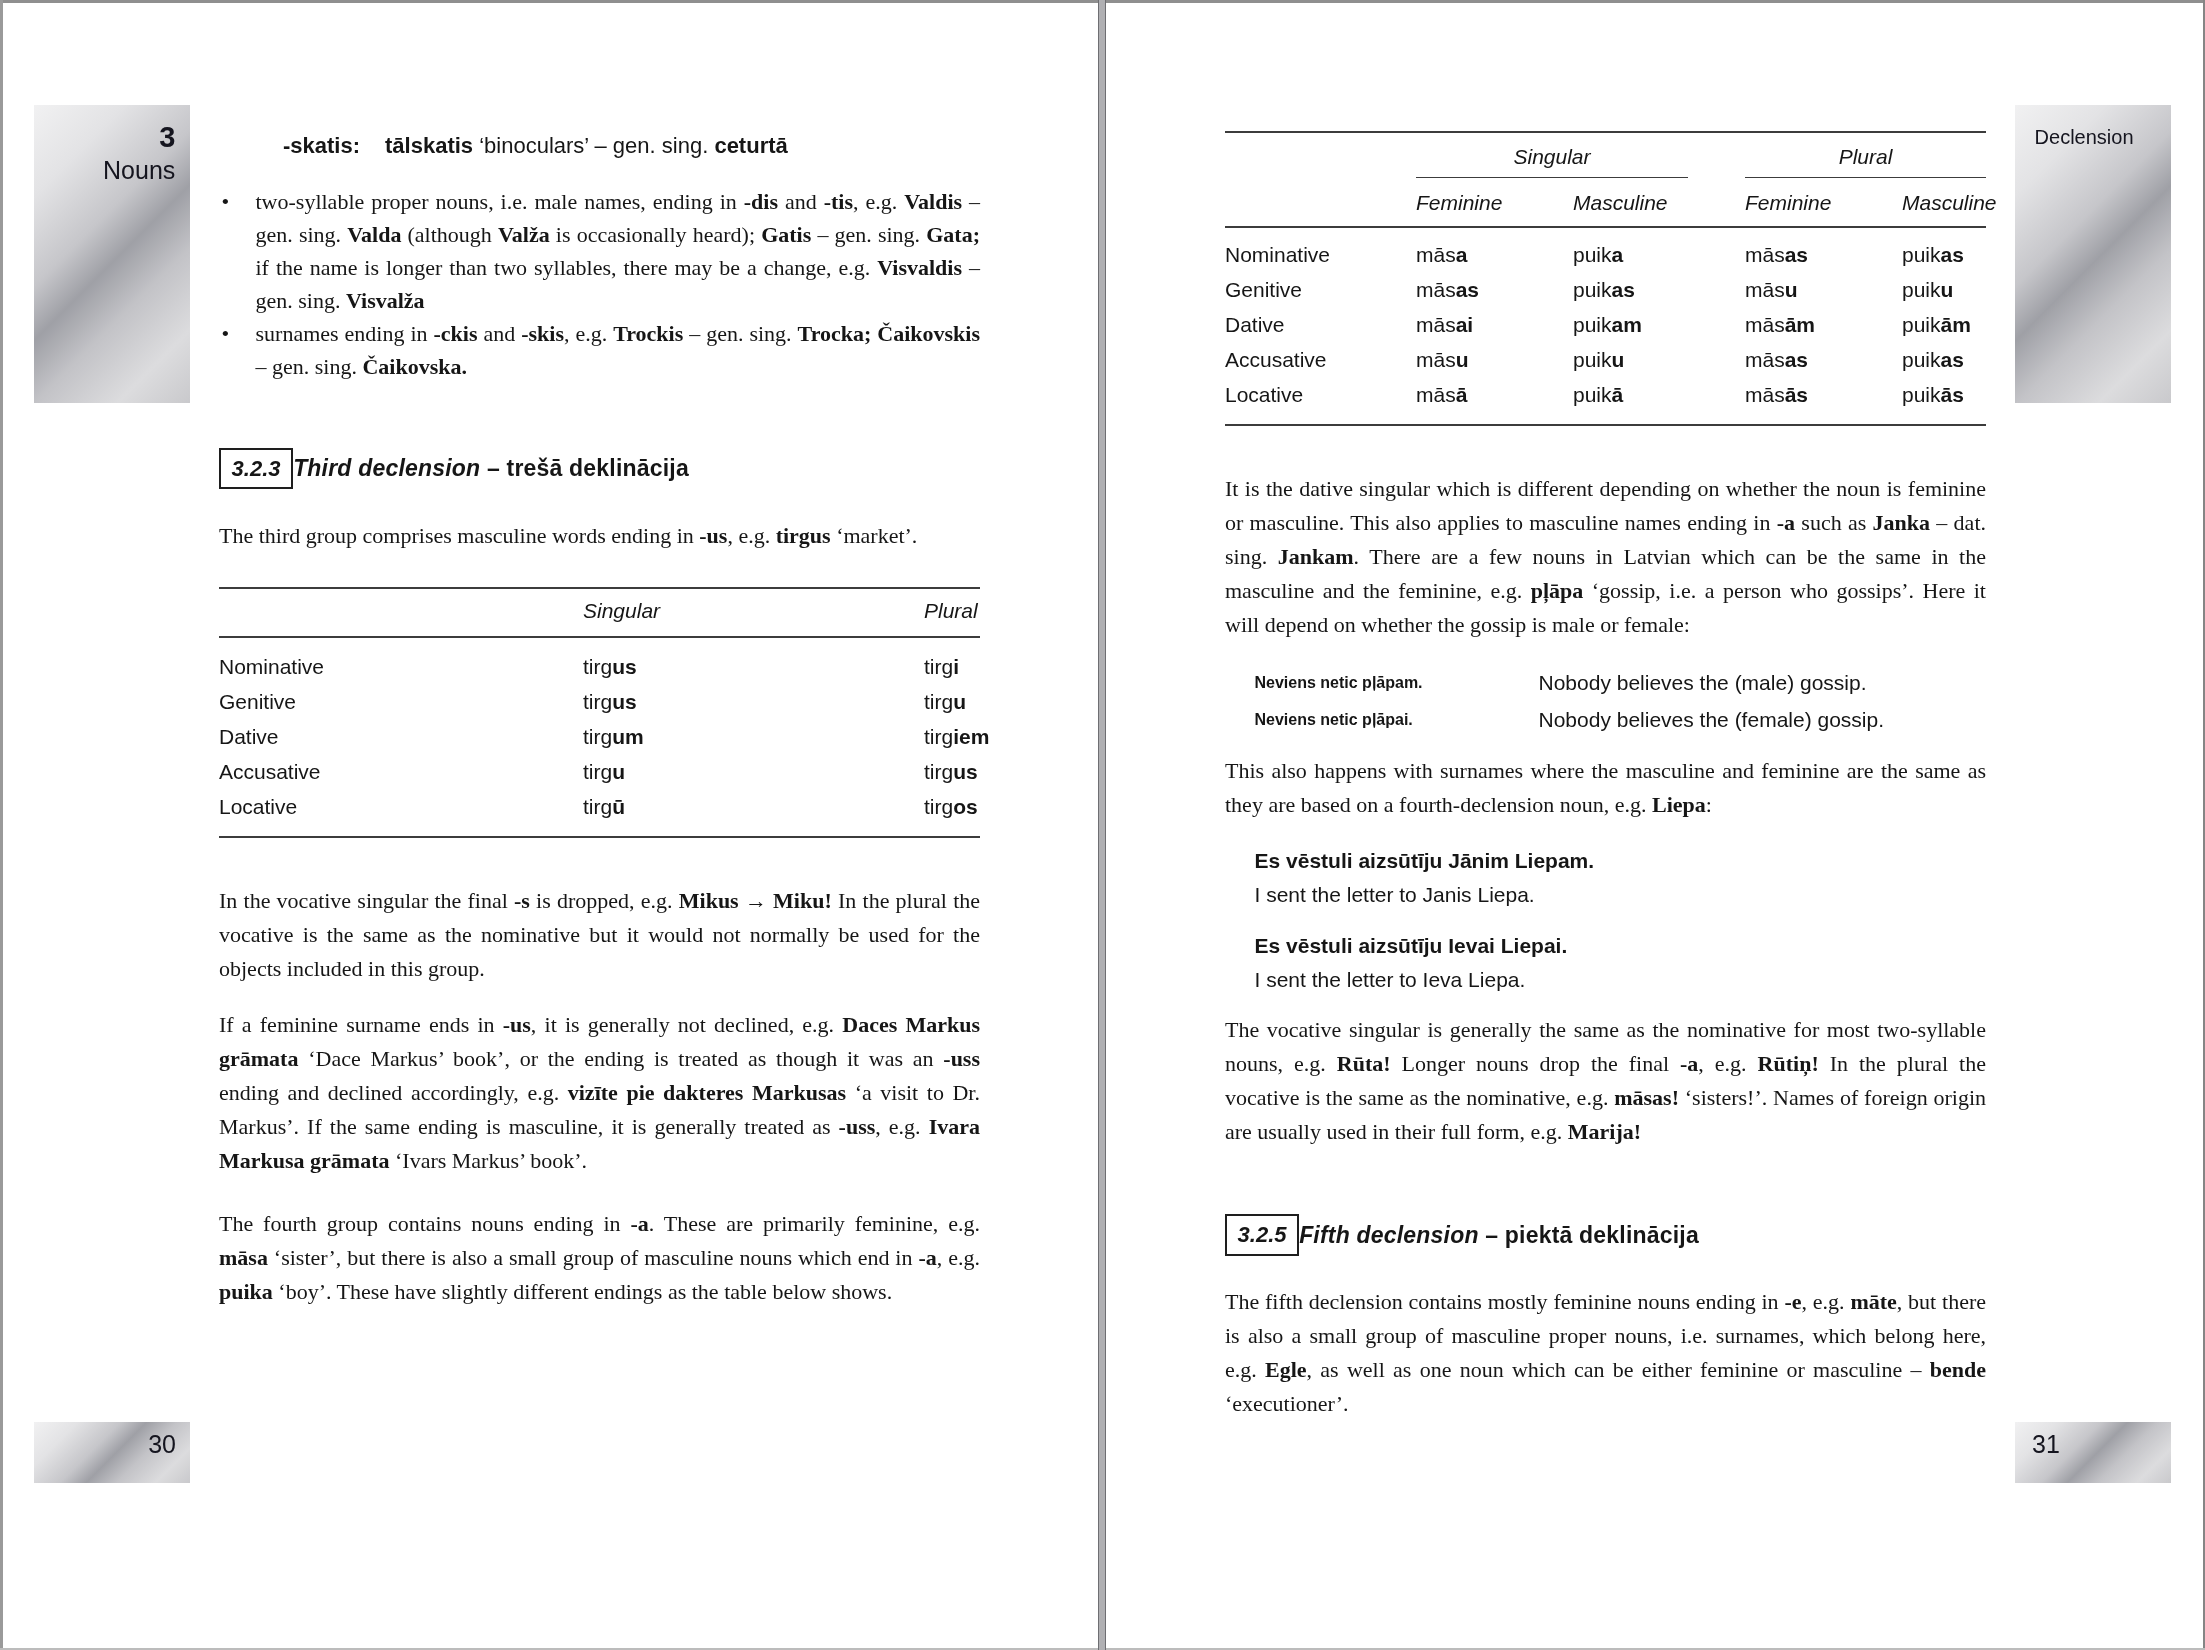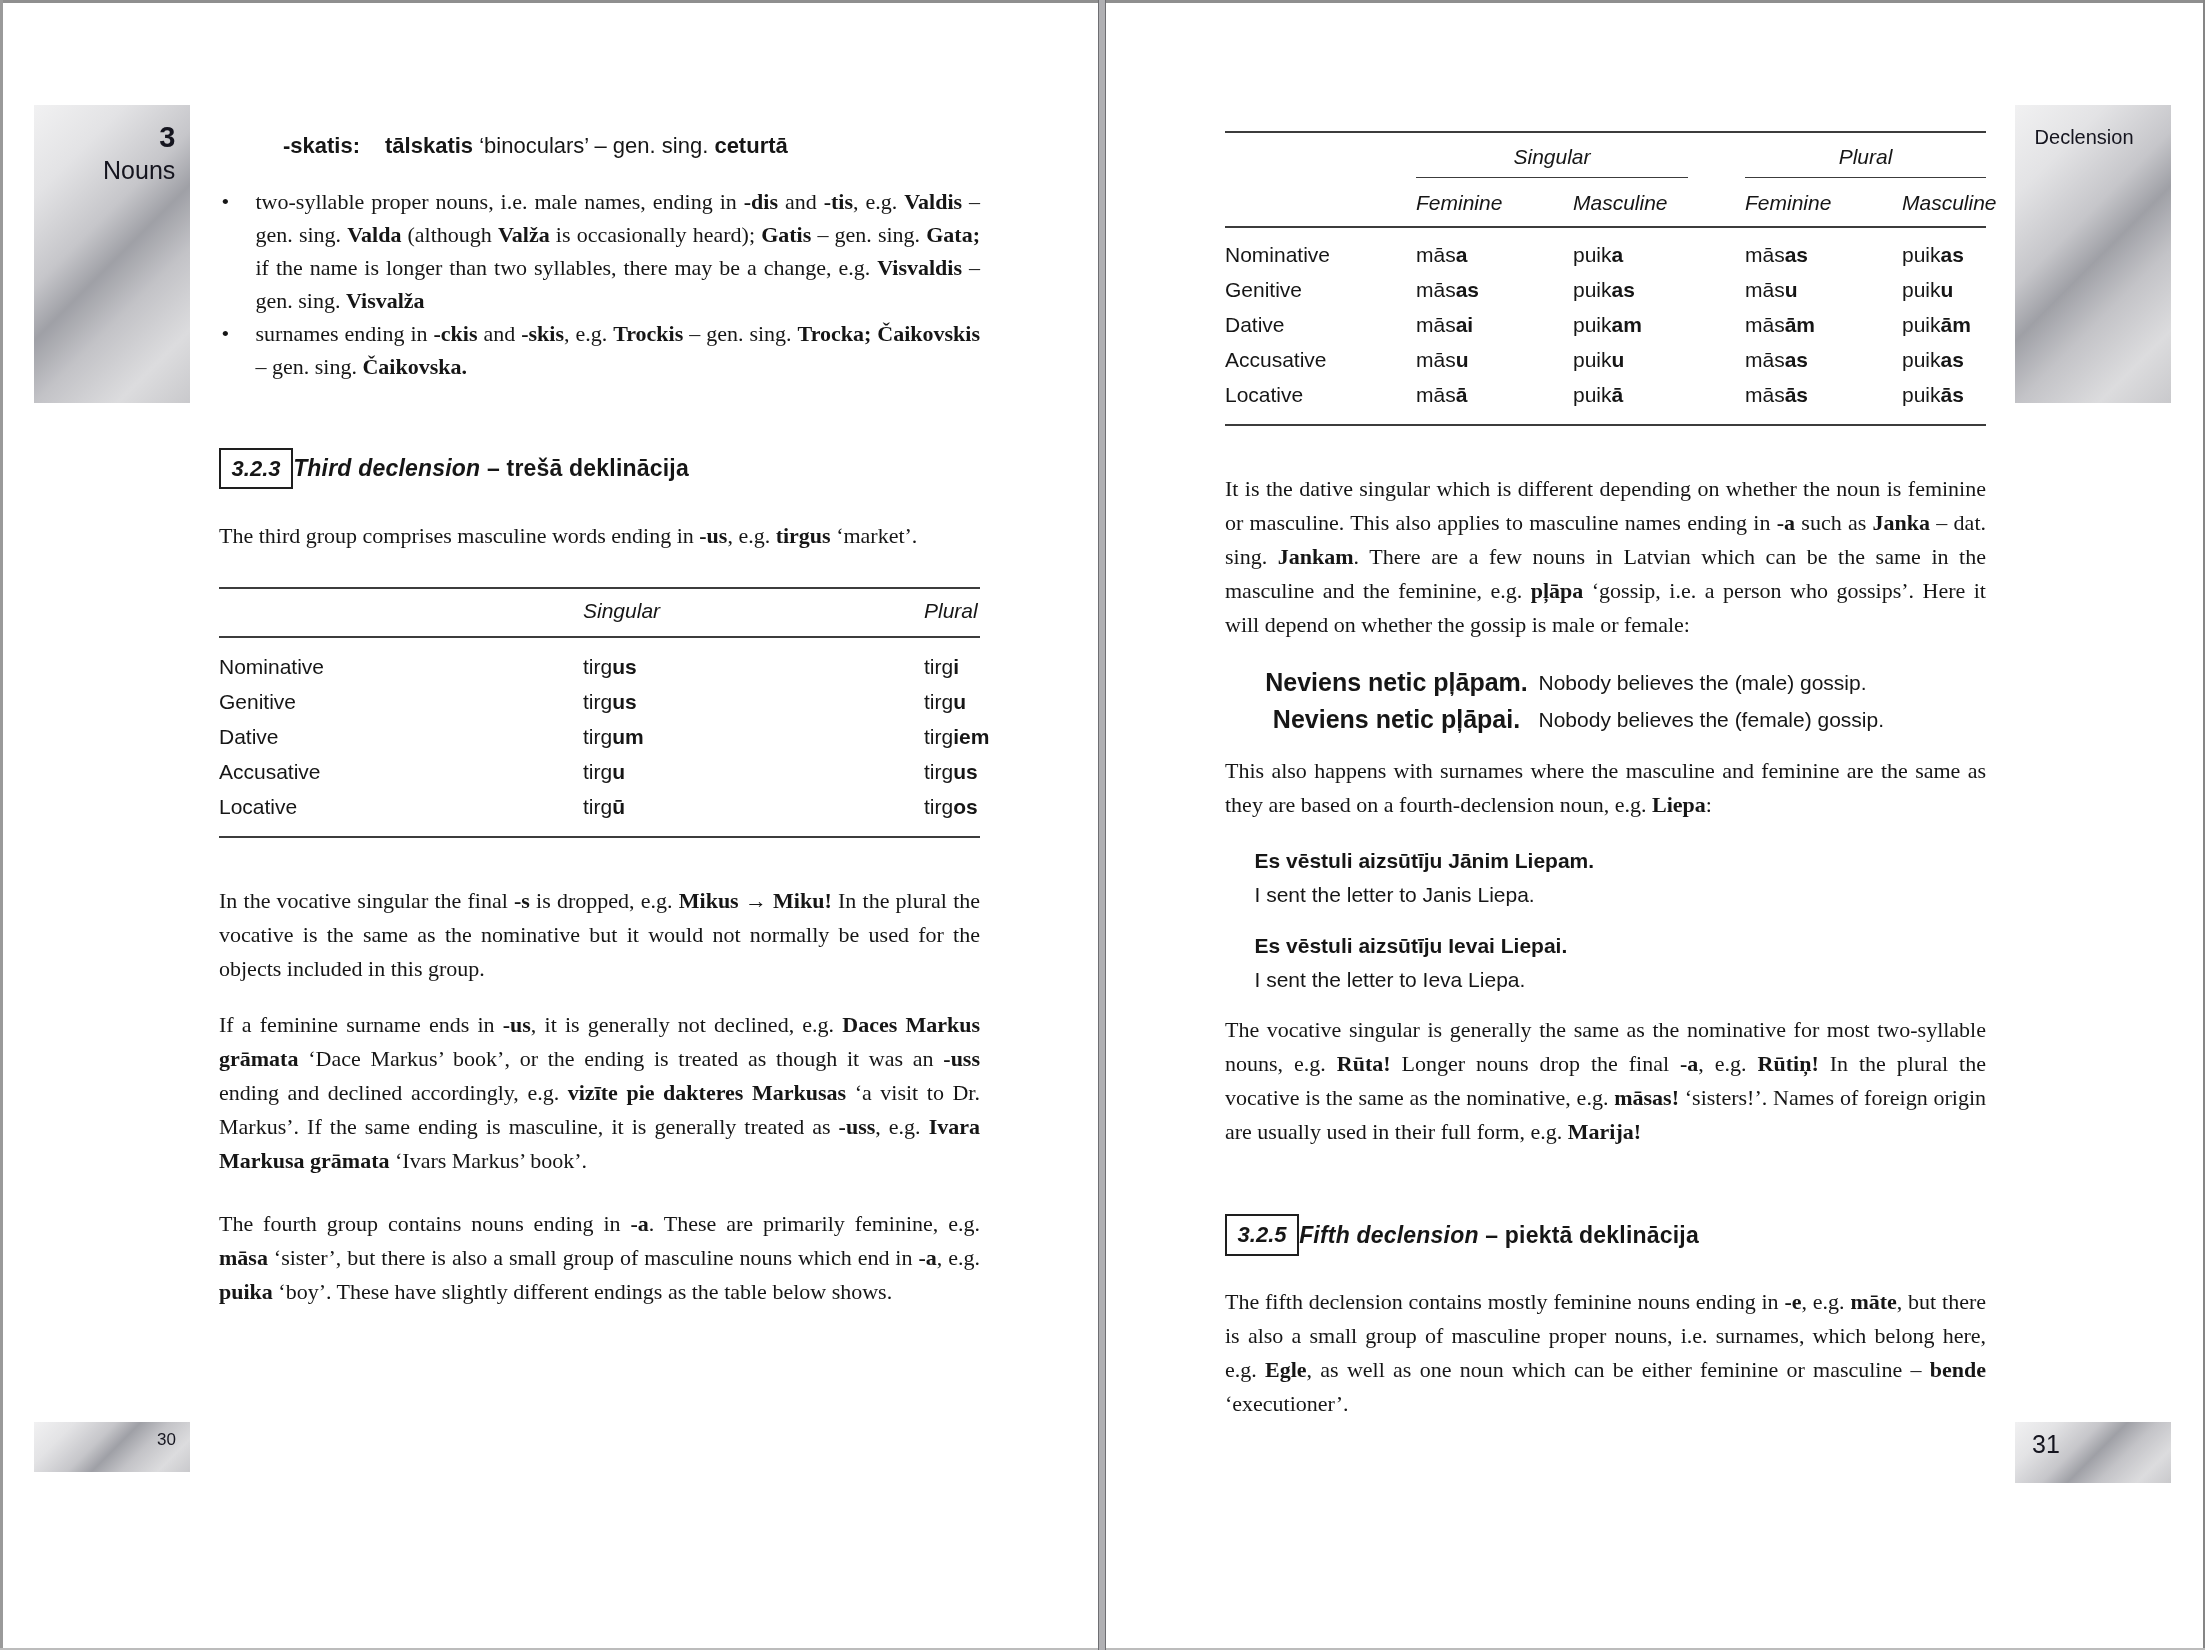--- a/index.html
+++ b/index.html
@@ -55,7 +55,7 @@
 
   .expair{margin-top:11.5px;}
   .xrow{display:flex;line-height:37px;}
-  .xlv{font-weight:700;font-size:25px;width:284px;margin-left:29.5px;flex:none;text-align:center;}
+  .xlv{font-weight:700;font-size:16px;width:284px;margin-left:29.5px;flex:none;}
   .xen{font-size:21px;}
   .exstack{margin-top:13px;}
   .exstack .pair + .pair{margin-top:16.4px;}

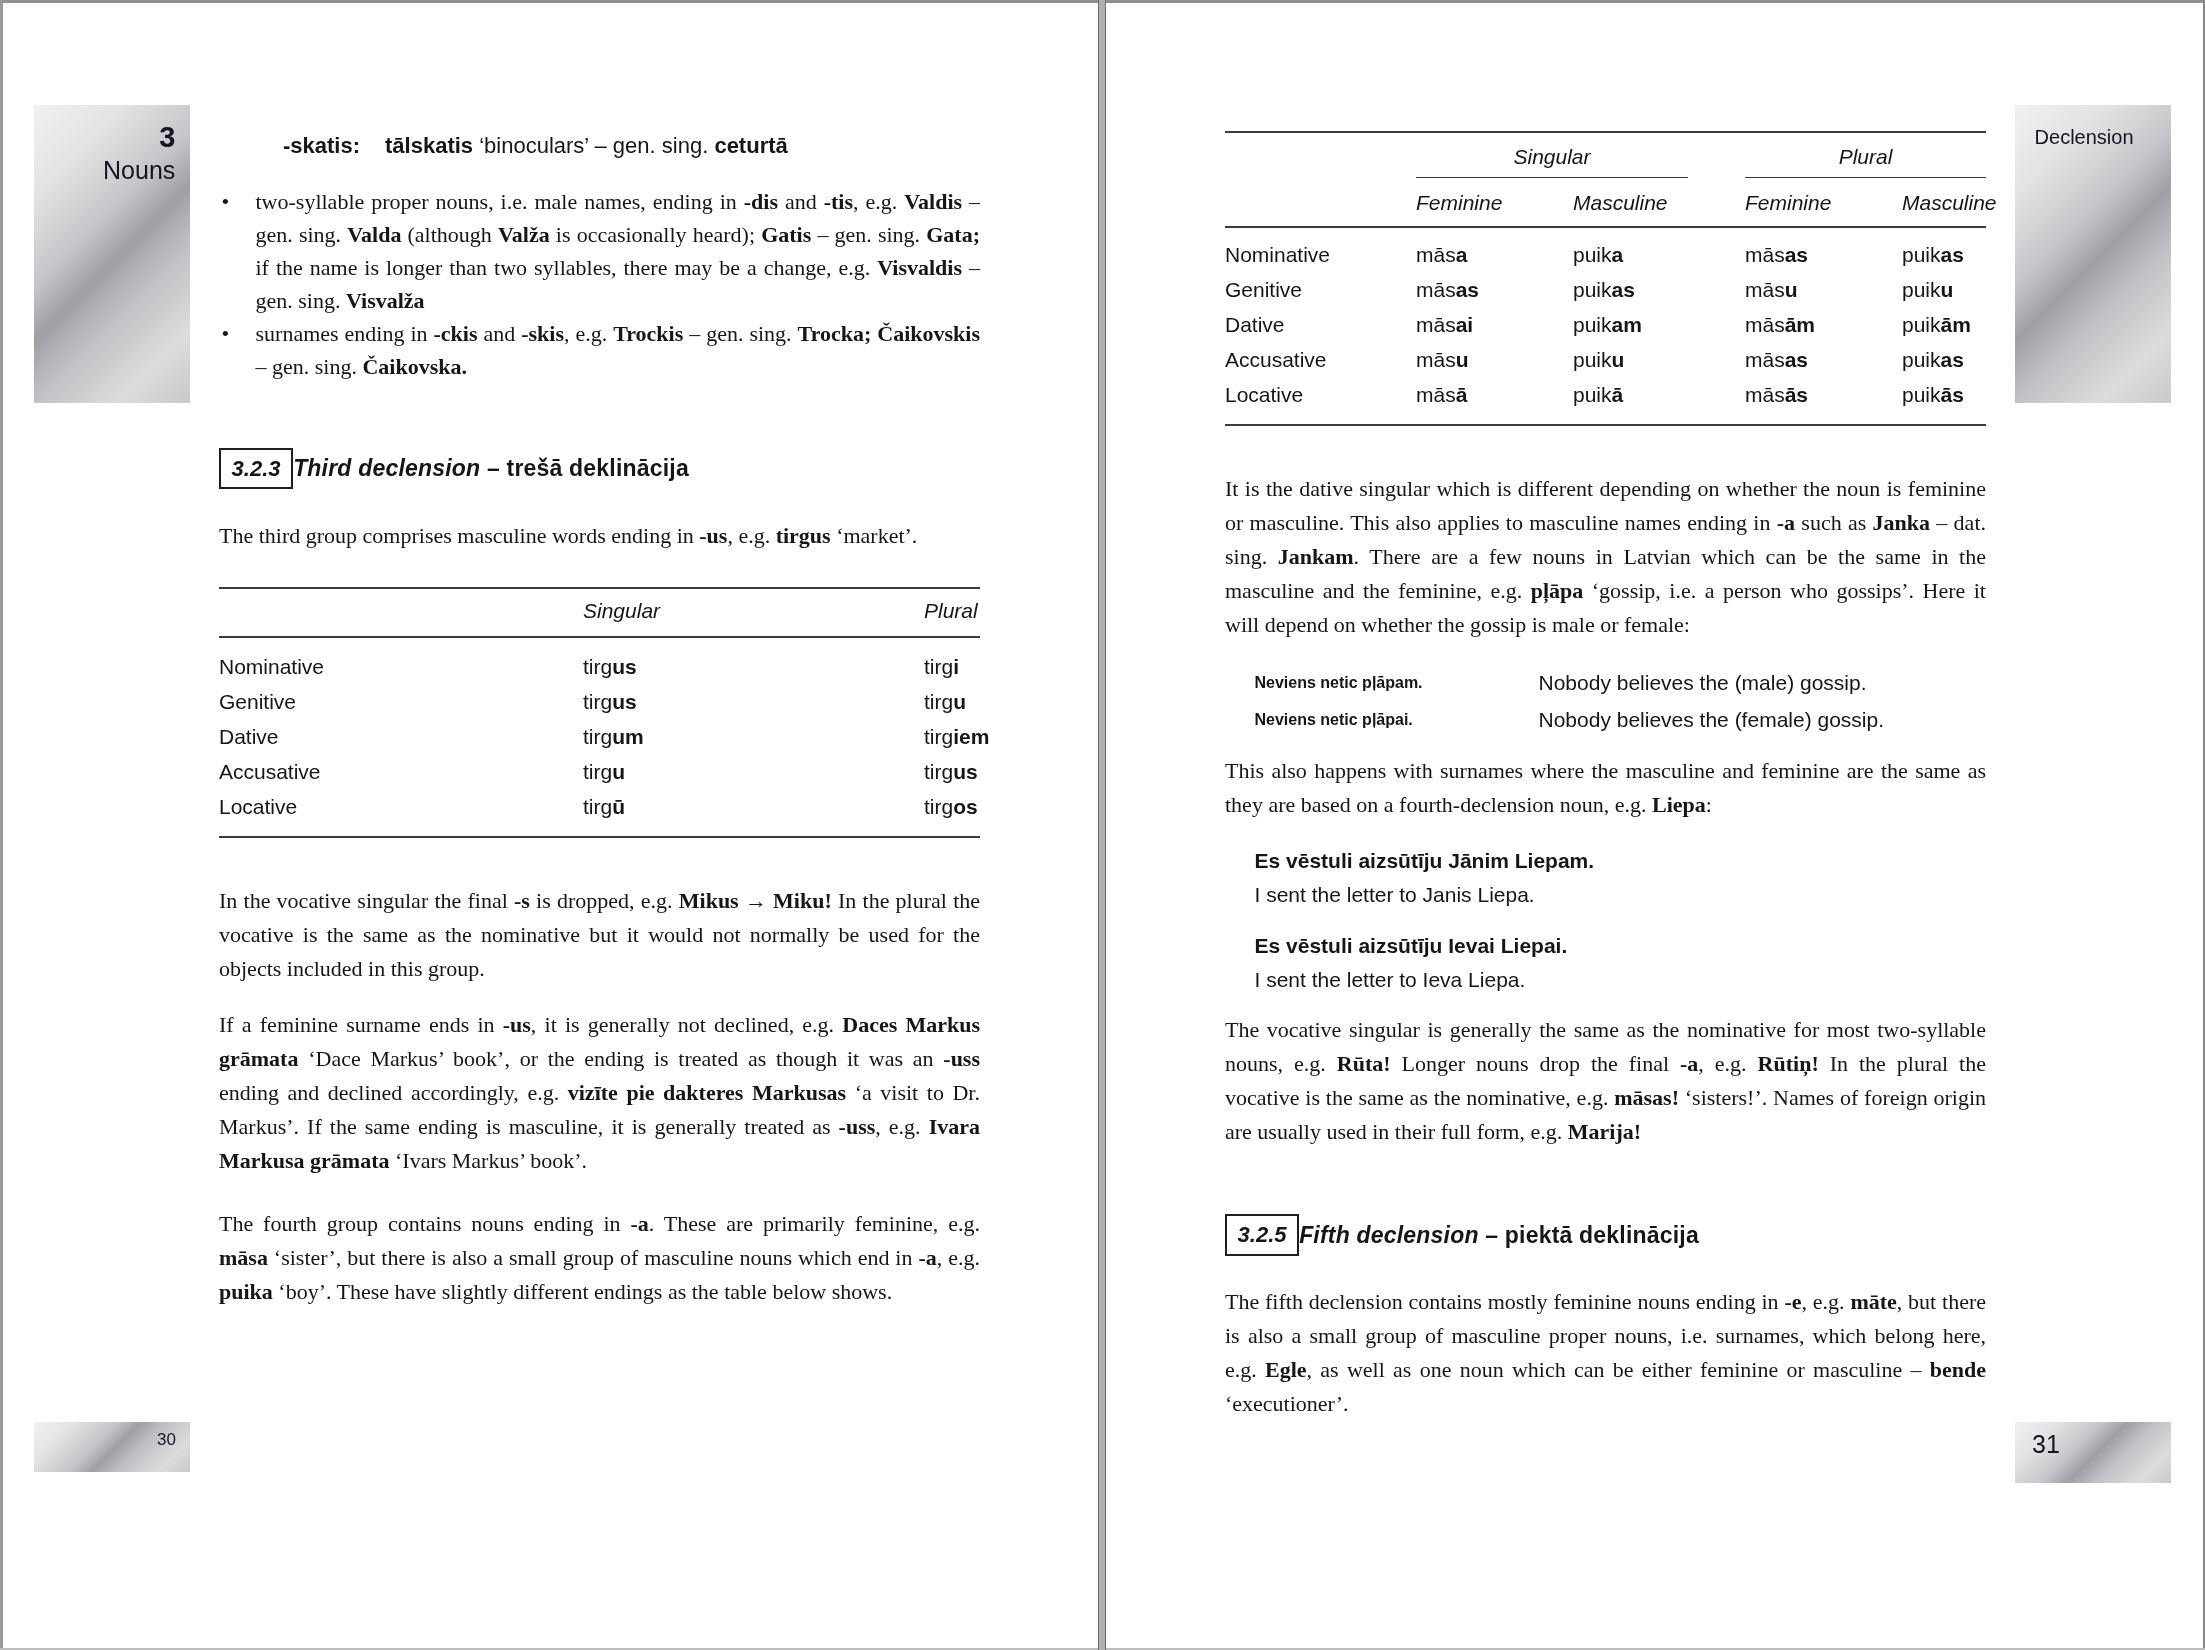--- a/index.html
+++ b/index.html
@@ -16,7 +16,7 @@
   .tab-l .num{font-weight:700;font-size:29px;line-height:34px;}
   .tab-l .lbl{font-size:25px;line-height:33px;}
   .tab-r{position:absolute;right:34px;top:105px;width:156px;height:298px;box-sizing:border-box;padding:21px 0 0 19.6px;font-size:20px;color:#15151f;}
-  .pg-l{position:absolute;left:34px;top:1422px;width:156px;height:50px;box-sizing:border-box;text-align:right;padding:8.2px 14px 0 0;font-size:17px;color:#15151f;}
+  .pg-l{position:absolute;left:34px;top:1422px;width:156px;height:61px;box-sizing:border-box;text-align:right;padding:8.2px 14px 0 0;font-size:25px;color:#15151f;}
   .pg-r{position:absolute;right:34px;top:1422px;width:156px;height:61px;box-sizing:border-box;padding:8.2px 0 0 17px;font-size:25px;color:#15151f;}
 
   .content-l{position:absolute;left:219px;top:0;width:761px;padding-top:127px;}

